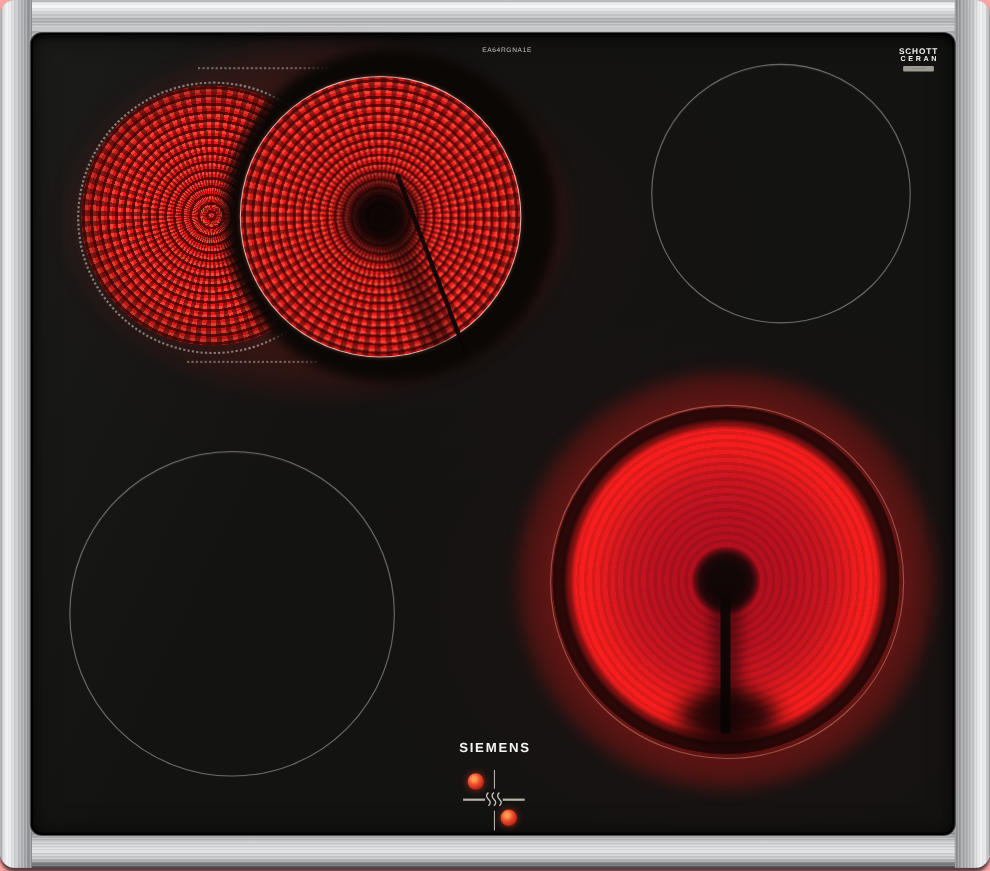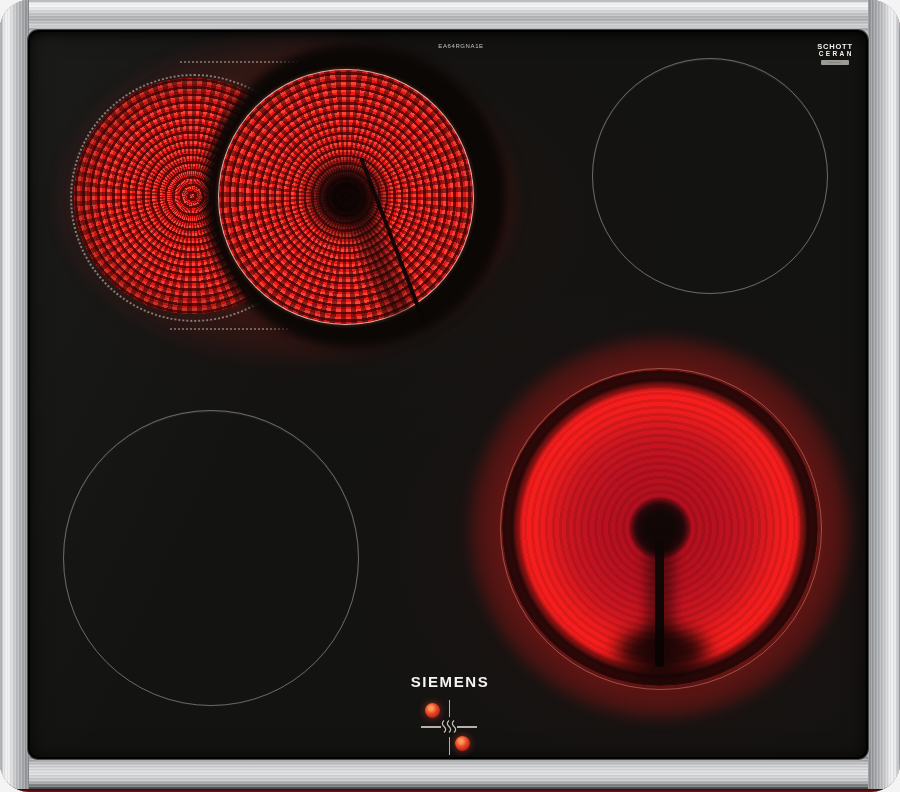--- a/index.html
+++ b/index.html
@@ -3,8 +3,8 @@
 <meta charset="utf-8">
 <style>
   html,body{margin:0;padding:0;background:#f4f4f4;}
-  .stage{position:relative;width:900px;height:792px;overflow:hidden;background:#b91c1c;
-         font-family:"Liberation Sans", sans-serif;border-radius:29px;}
+  .stage{position:relative;width:900px;height:792px;overflow:hidden;background:#fca5a5;
+         font-family:"Liberation Sans", sans-serif;}
   
   .appliance{position:absolute;left:0;top:0;right:0;bottom:3px;border-radius:14px;overflow:hidden;
              background:#b7b9bb;box-shadow:0 3px 3px rgba(0,0,0,0.65), inset 0 0 0 1px #93959a;}

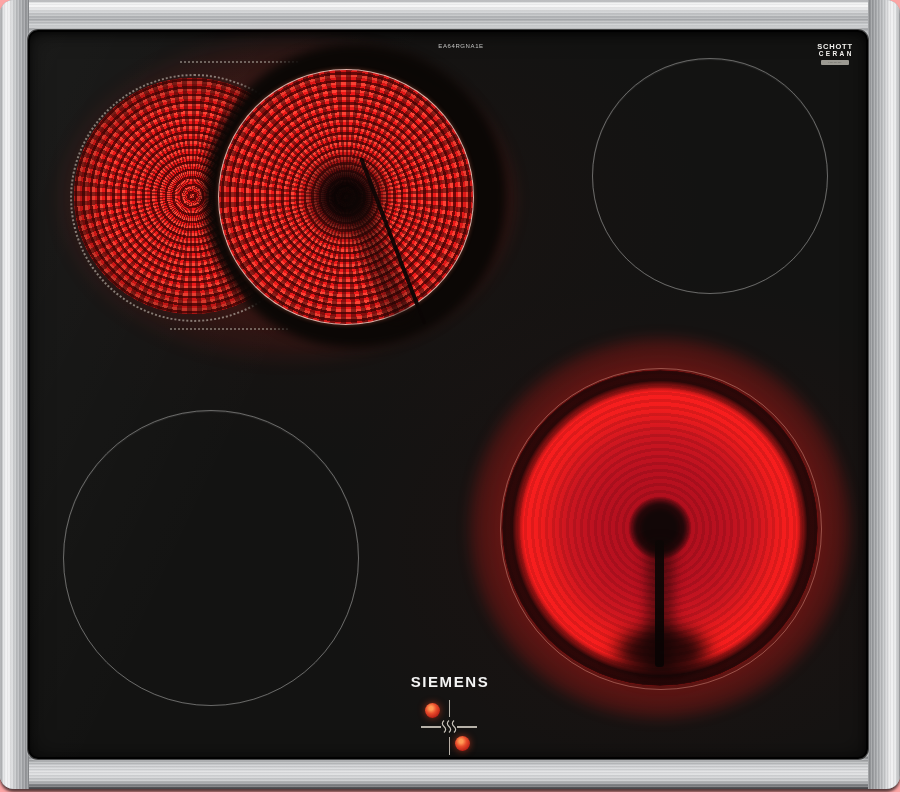--- a/index.html
+++ b/index.html
@@ -78,7 +78,7 @@
   .schott-pill{margin:3px auto 0;width:28px;height:5px;border-radius:1px;background:#9c9a92;
       color:#2c2c2a;font-size:4px;line-height:5px;letter-spacing:0;overflow:hidden;}
   .siemens-logo{position:absolute;left:342px;top:643px;width:160px;text-align:center;
-      color:#f4f4f4;font-size:15px;font-weight:bold;letter-spacing:1.6px;}
+      color:#f4f4f4;font-size:12px;font-weight:bold;letter-spacing:1.6px;}
   .ind-line{position:absolute;background:#b6b1a8;}
   .ind-dot{position:absolute;width:15px;height:15px;border-radius:50%;
       background:radial-gradient(circle at 40% 35%, #ff9a55 0 14%, #ea4c2b 40%, #bb2217 72%, rgba(125,12,9,0.35) 92%, rgba(0,0,0,0) 100%);

